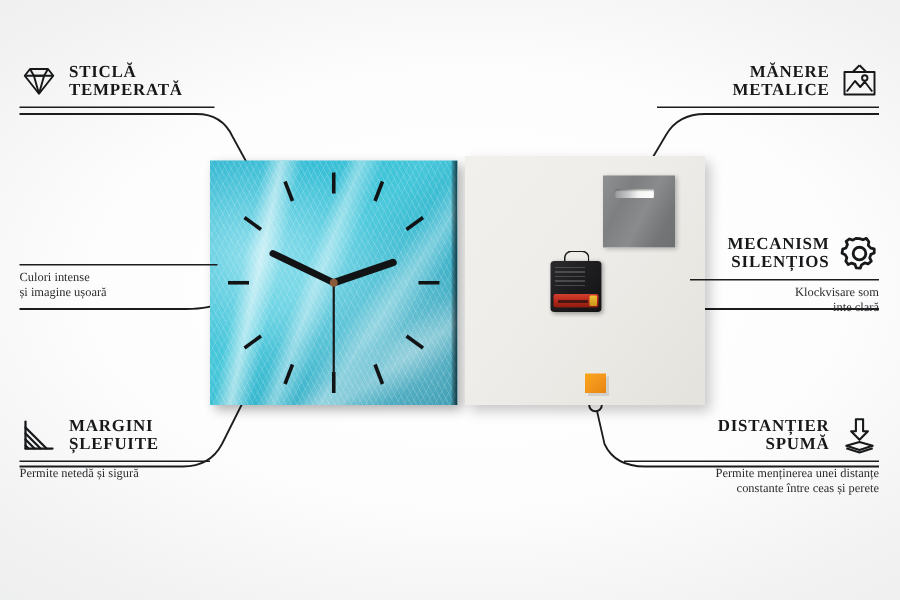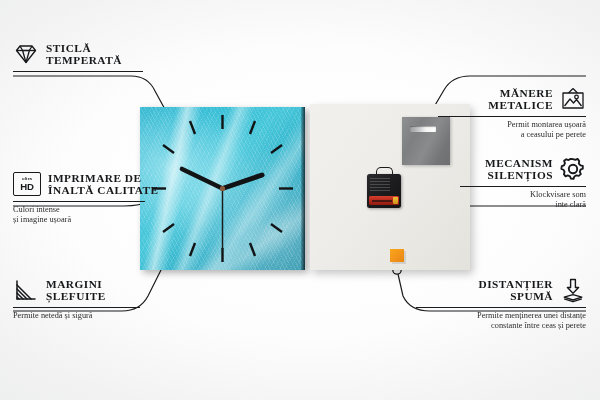--- a/index.html
+++ b/index.html
@@ -239,7 +239,7 @@
   #callout-print    { left: 13px;  top: 172px; }
   #callout-edges    { left: 13px;  top: 277px; }
   
-  #callout-handles  { left: 416px; top: 41px; margin-top: 45px;  }
+  #callout-handles  { left: 416px; top: 41px;  }
   #callout-mechanism{ left: 416px; top: 156px; }
   #callout-spacer   { left: 416px; top: 277px; }
 

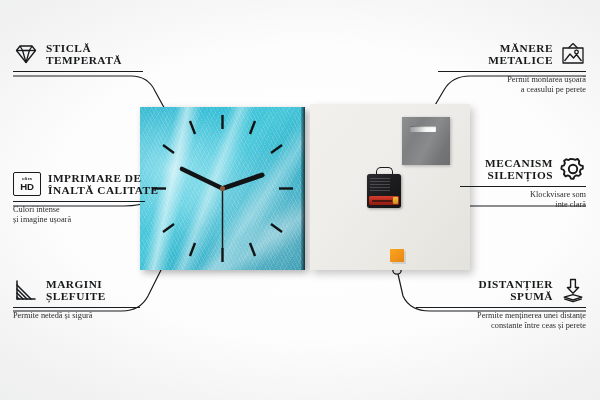--- a/index.html
+++ b/index.html
@@ -410,8 +410,6 @@
 METALICE</div>
     </div>
     <div class="callout-rule"></div>
-    <div class="callout-sub">Permit montarea ușoară
-a ceasului pe perete</div>
   </div>
 
   <div id="callout-mechanism" class="callout right">

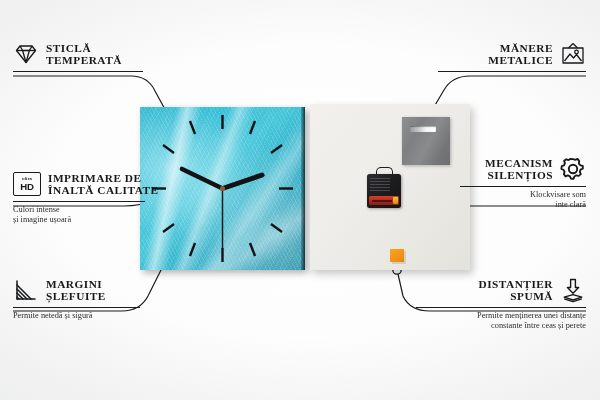--- a/index.html
+++ b/index.html
@@ -363,14 +363,6 @@
   </div>
 
   <div id="callout-print" class="callout left">
-    <div class="callout-head">
-      <div class="callout-icon hd-badge">
-        <span class="hd-ultra">ultra</span>
-        <span class="hd-main">HD</span>
-      </div>
-      <div class="callout-title">IMPRIMARE DE
-ÎNALTĂ CALITATE</div>
-    </div>
     <div class="callout-rule"></div>
     <div class="callout-sub">Culori intense
 și imagine ușoară</div>

